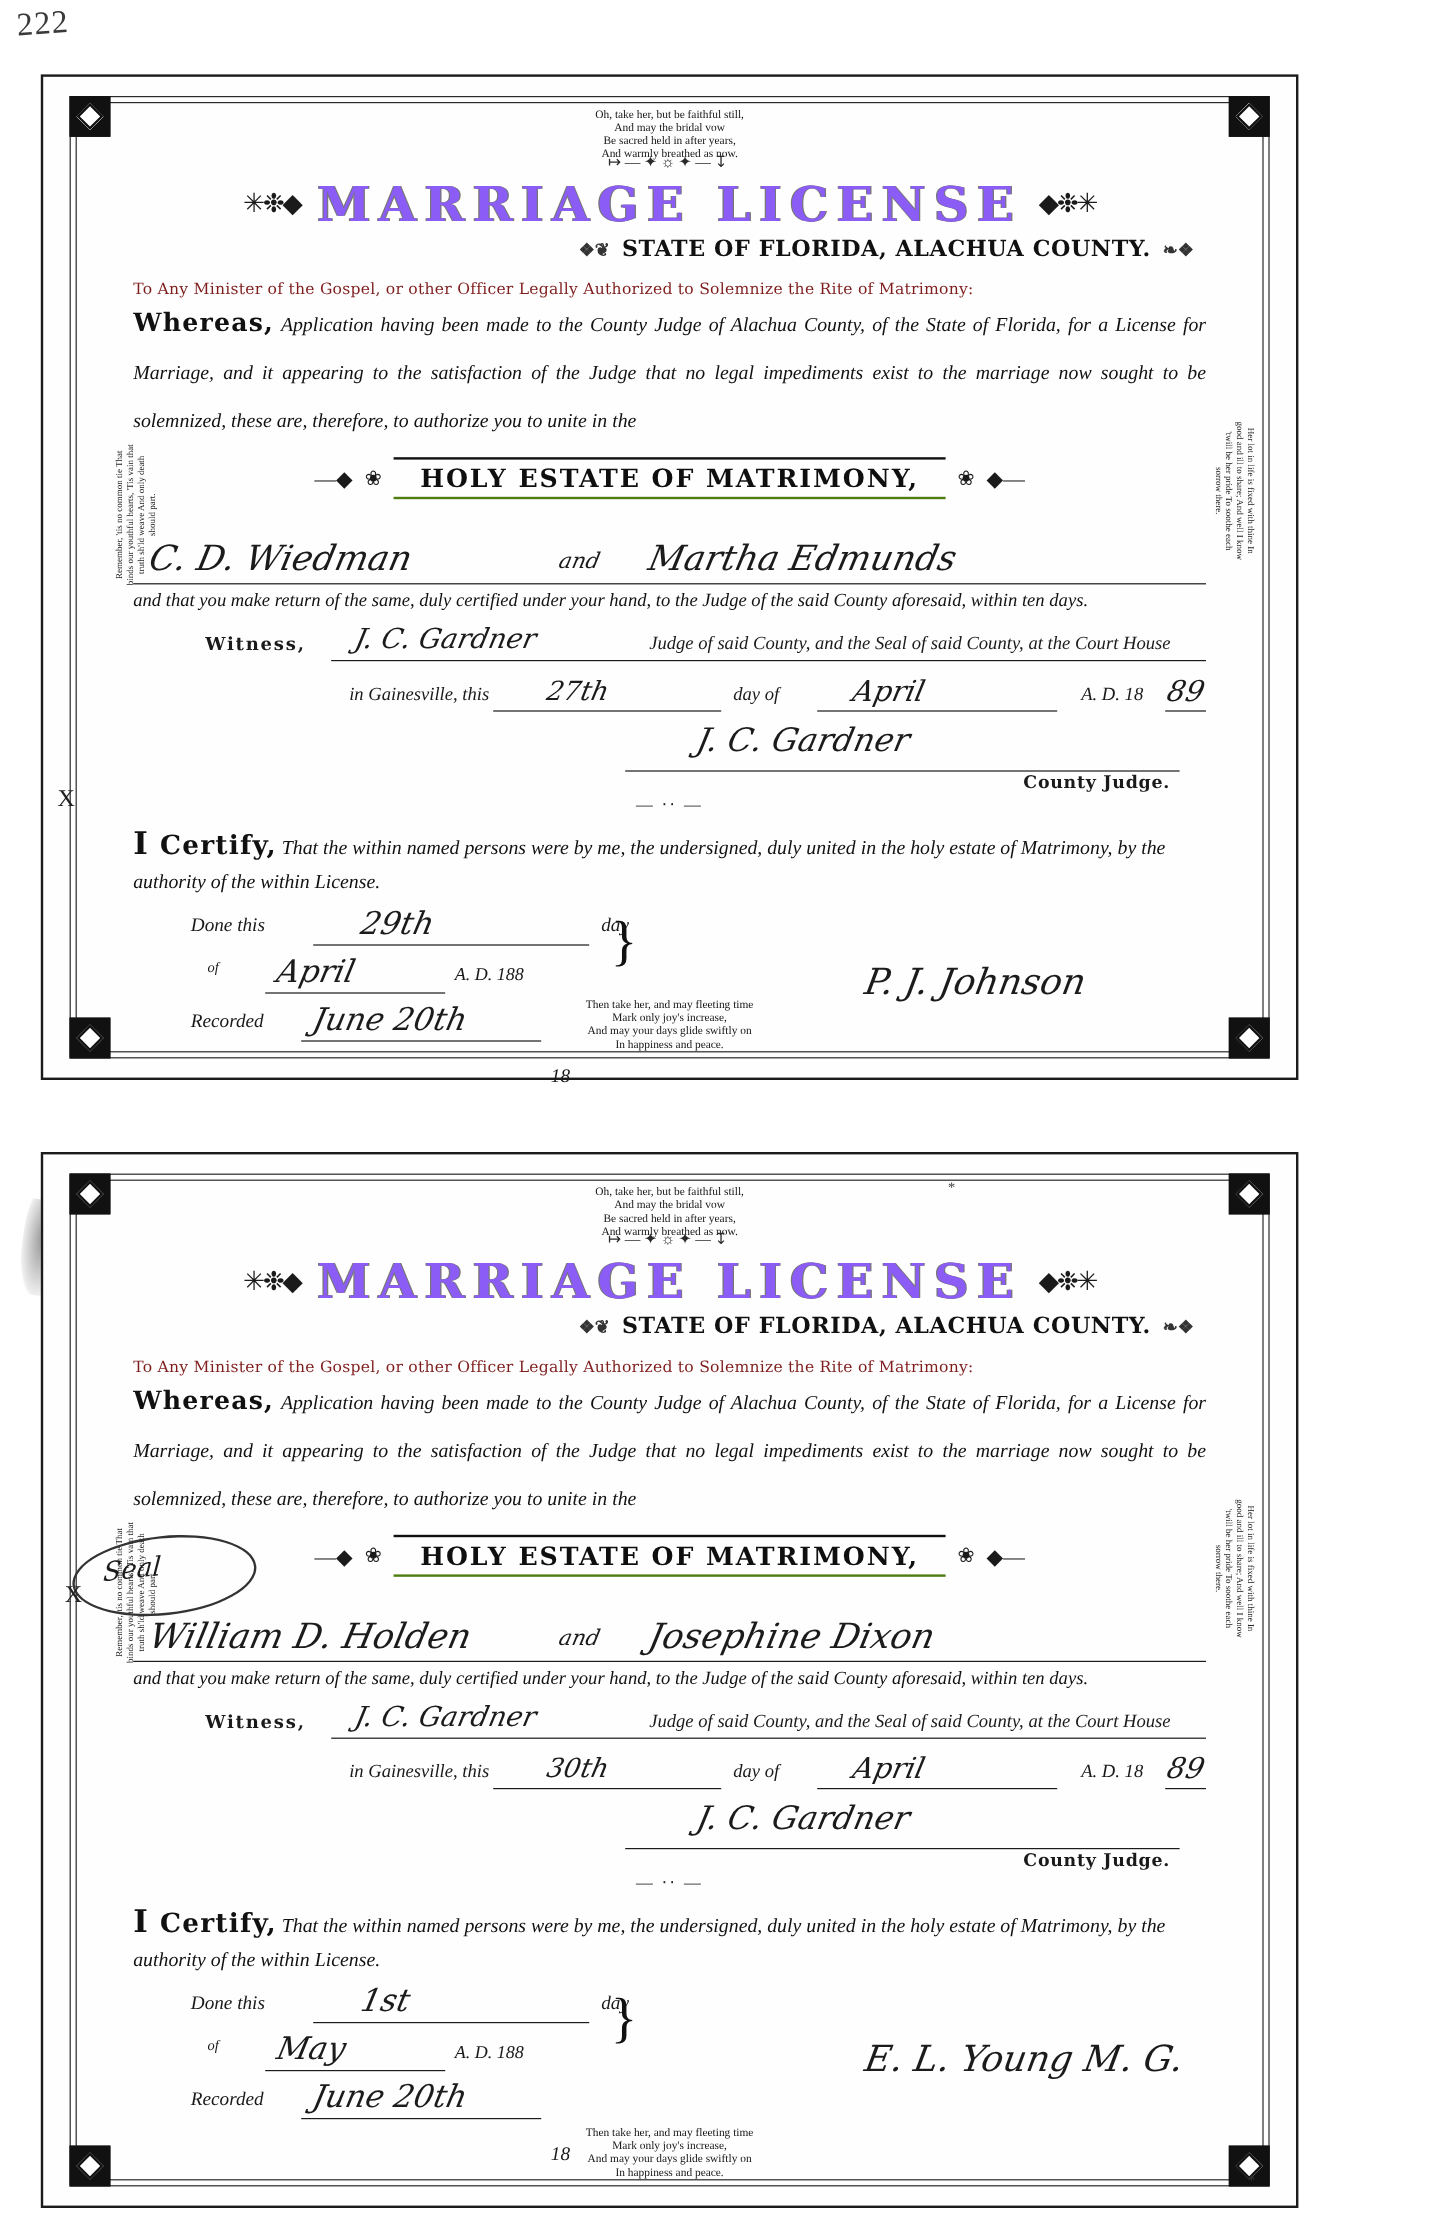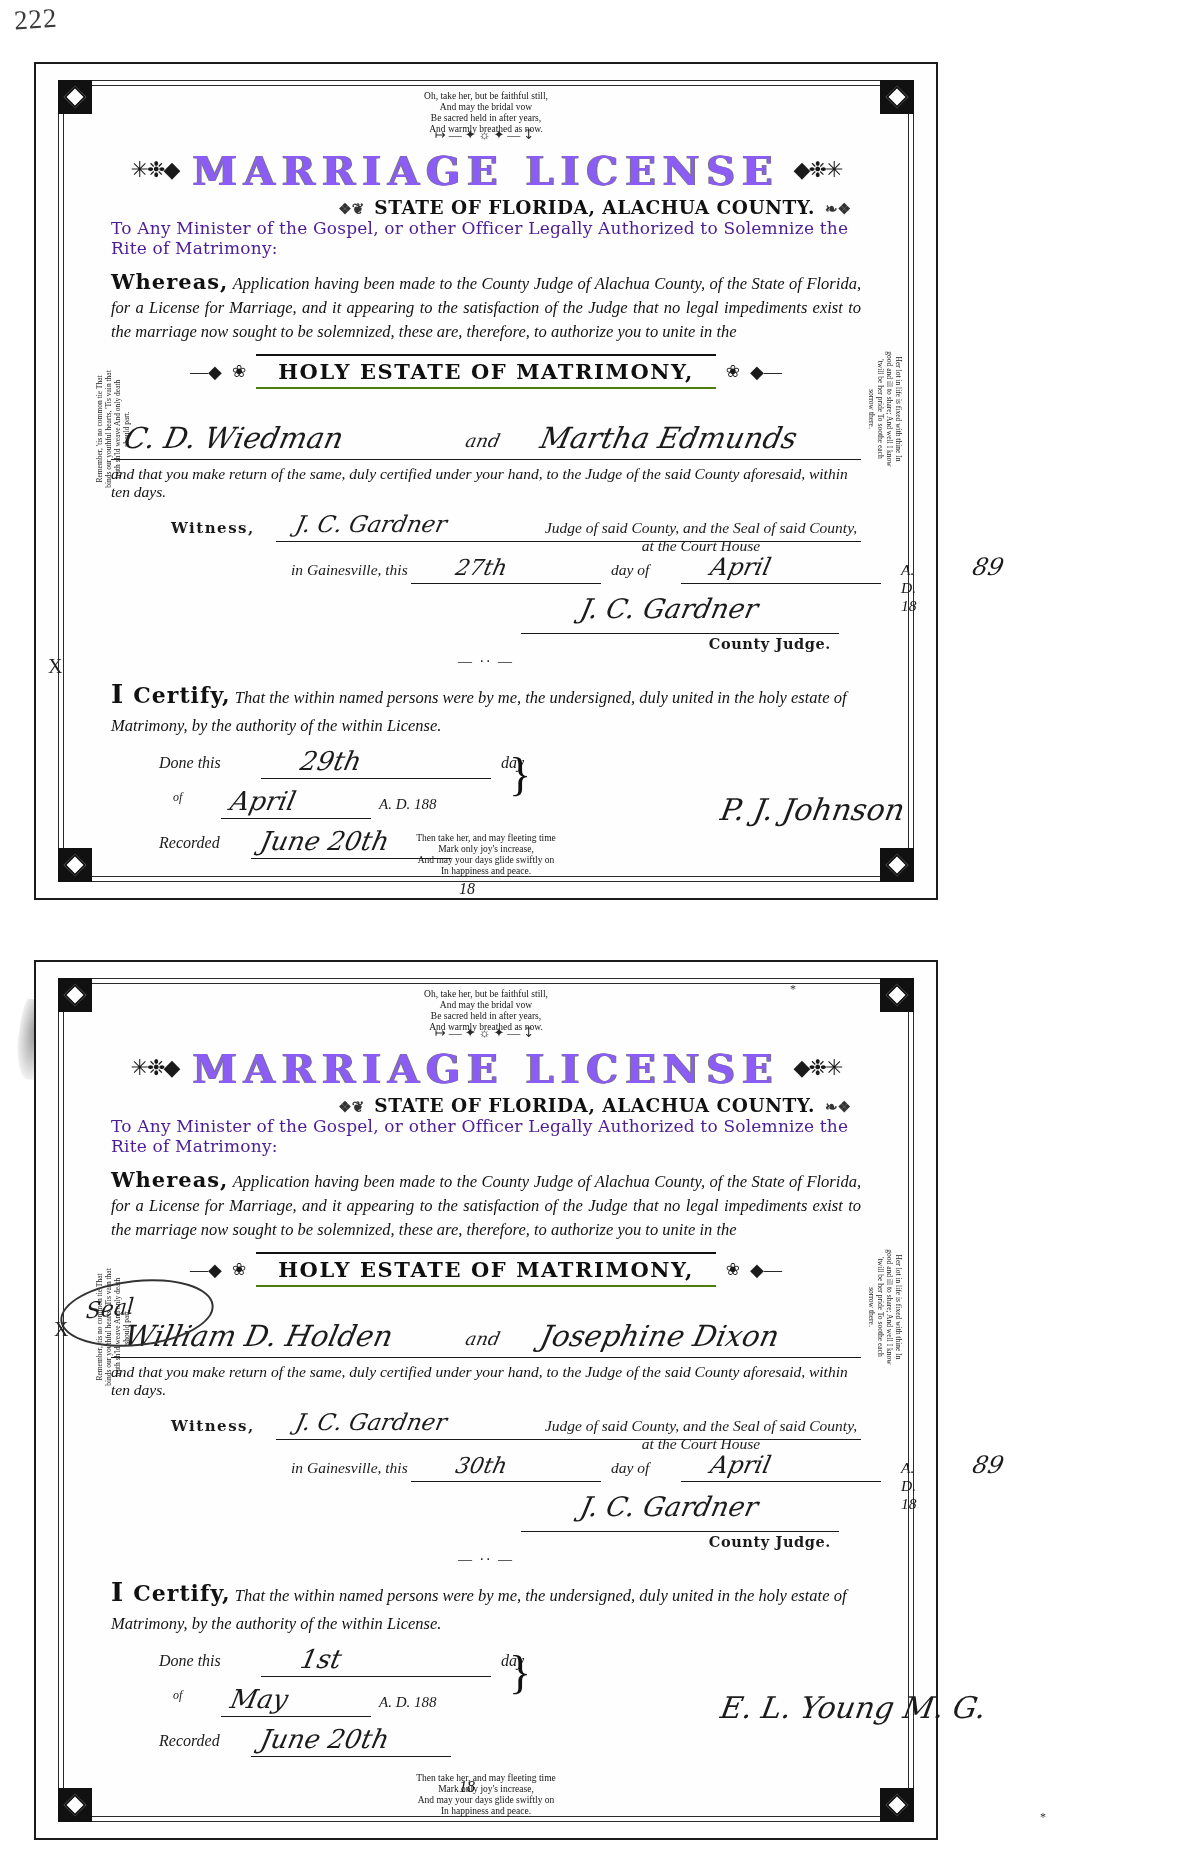--- a/index.html
+++ b/index.html
@@ -23,7 +23,7 @@
   .cert{
     position:absolute;
     left:34px;
-    width:904px;
+    width:1048px;
     border:2px solid #1b1b1b;
     background:#fefefe;
     box-sizing:border-box;

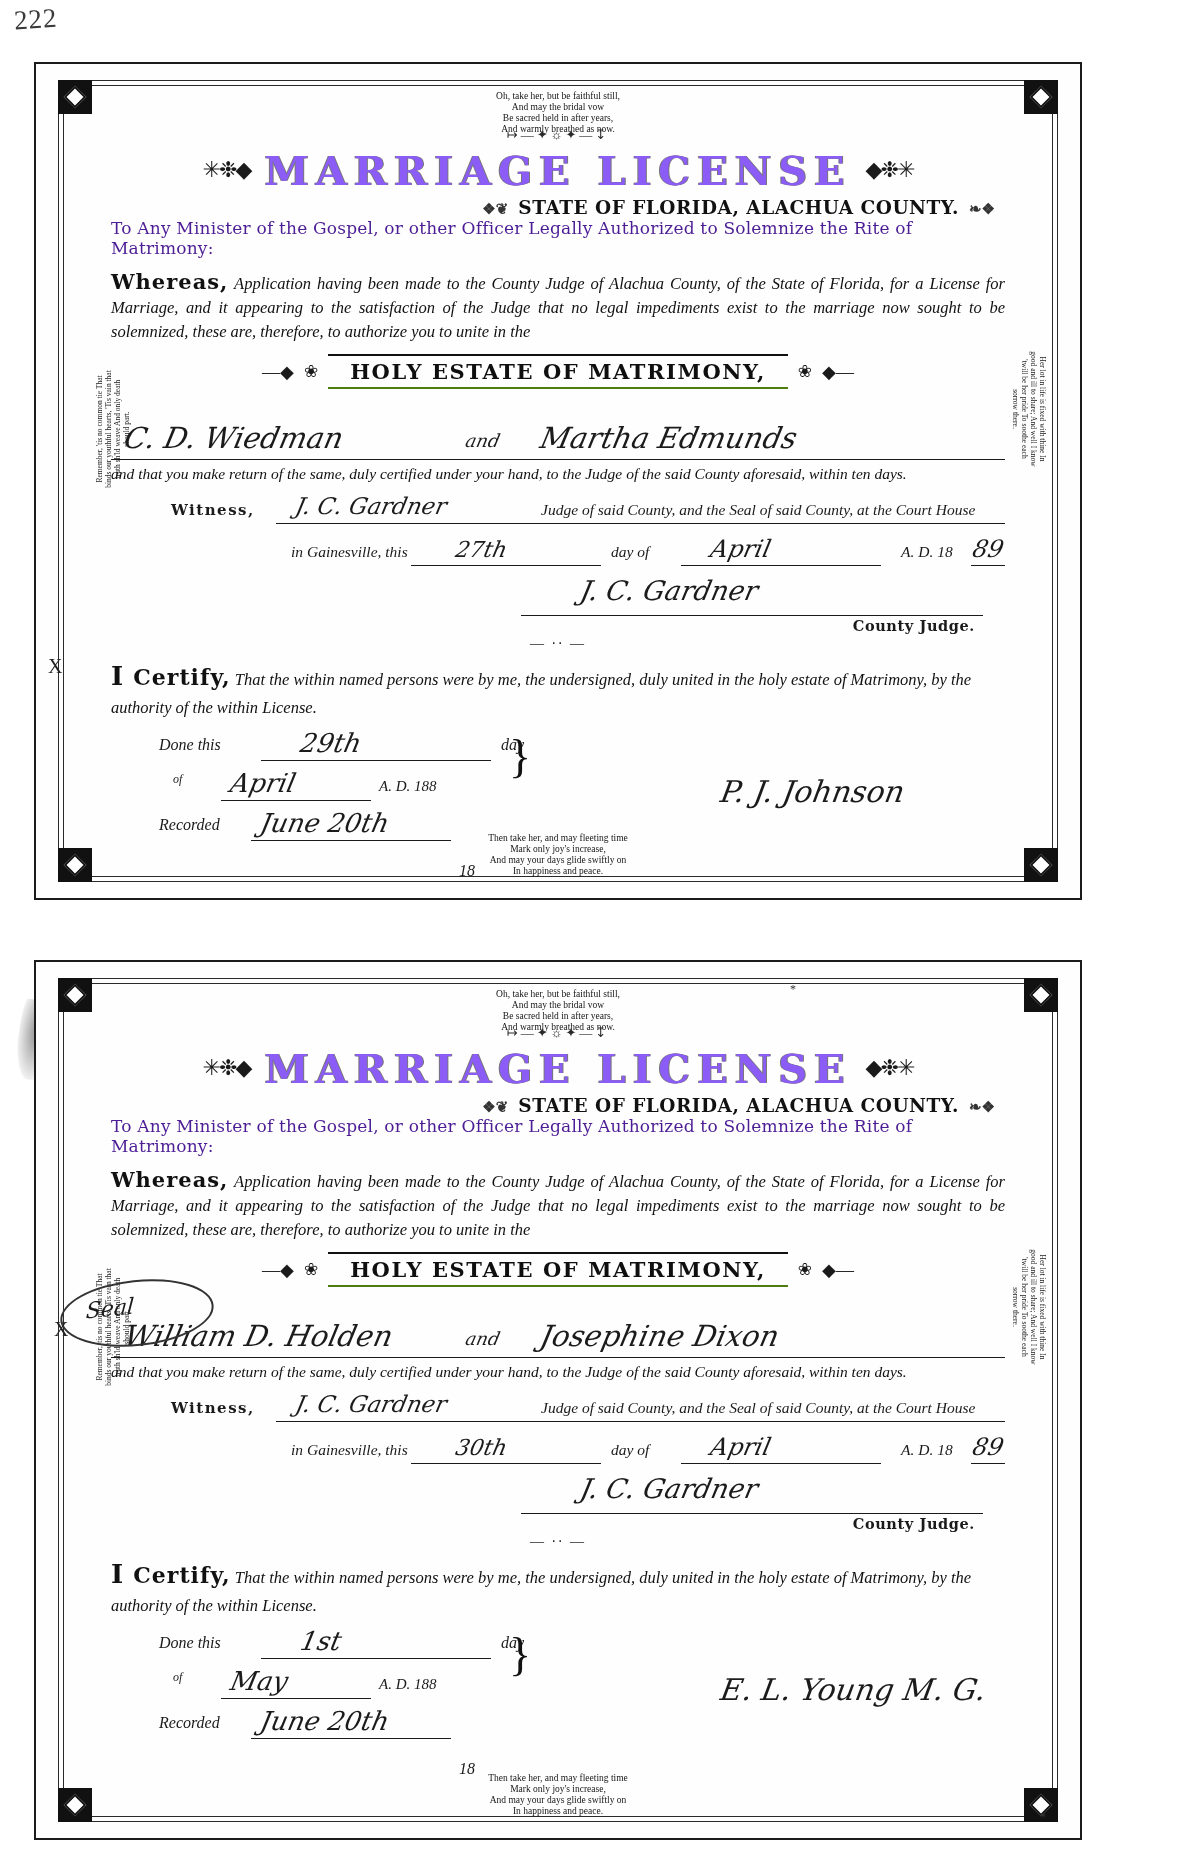--- a/index.html
+++ b/index.html
@@ -122,9 +122,10 @@
   }
   .subtitle-row .sw{ font-size:15px; color:#333; padding:0 10px; letter-spacing:0;}
   .addr-line{
-    font-family:"DejaVu Serif", serif;
-    font-size:17px;
-    color:#4c1d95;
+    margin-top:16px;
+    font-family:"DejaVu Serif", serif;
+    font-size:13px;
+    color:#7f1d1d;
     letter-spacing:0.2px;
   }
   .whereas{

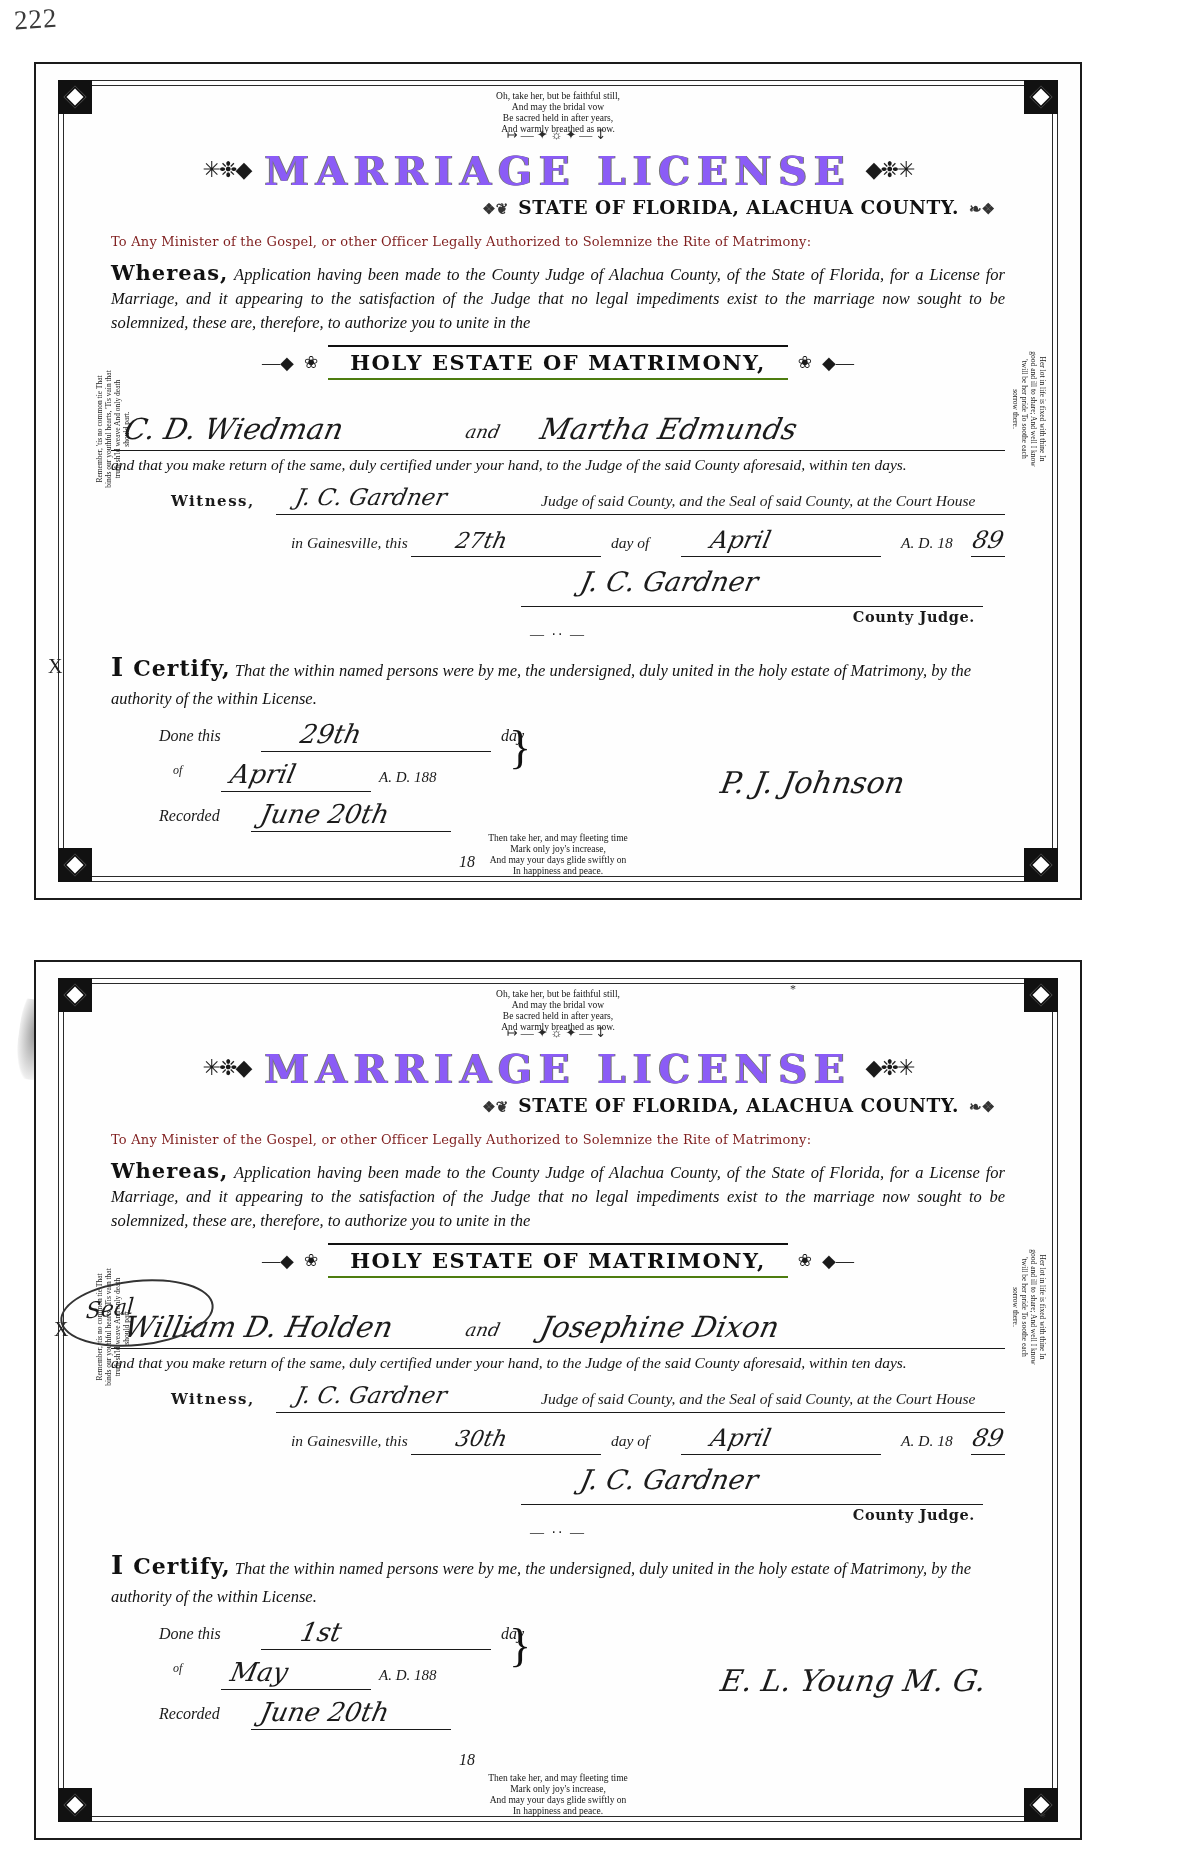--- a/index.html
+++ b/index.html
@@ -129,9 +129,8 @@
     letter-spacing:0.2px;
   }
   .whereas{
-    margin-top:12px;
     font-size:16.5px;
-    line-height:24px;
+    line-height:40px;
     font-style:italic;
     color:#111;
     text-align:justify;

